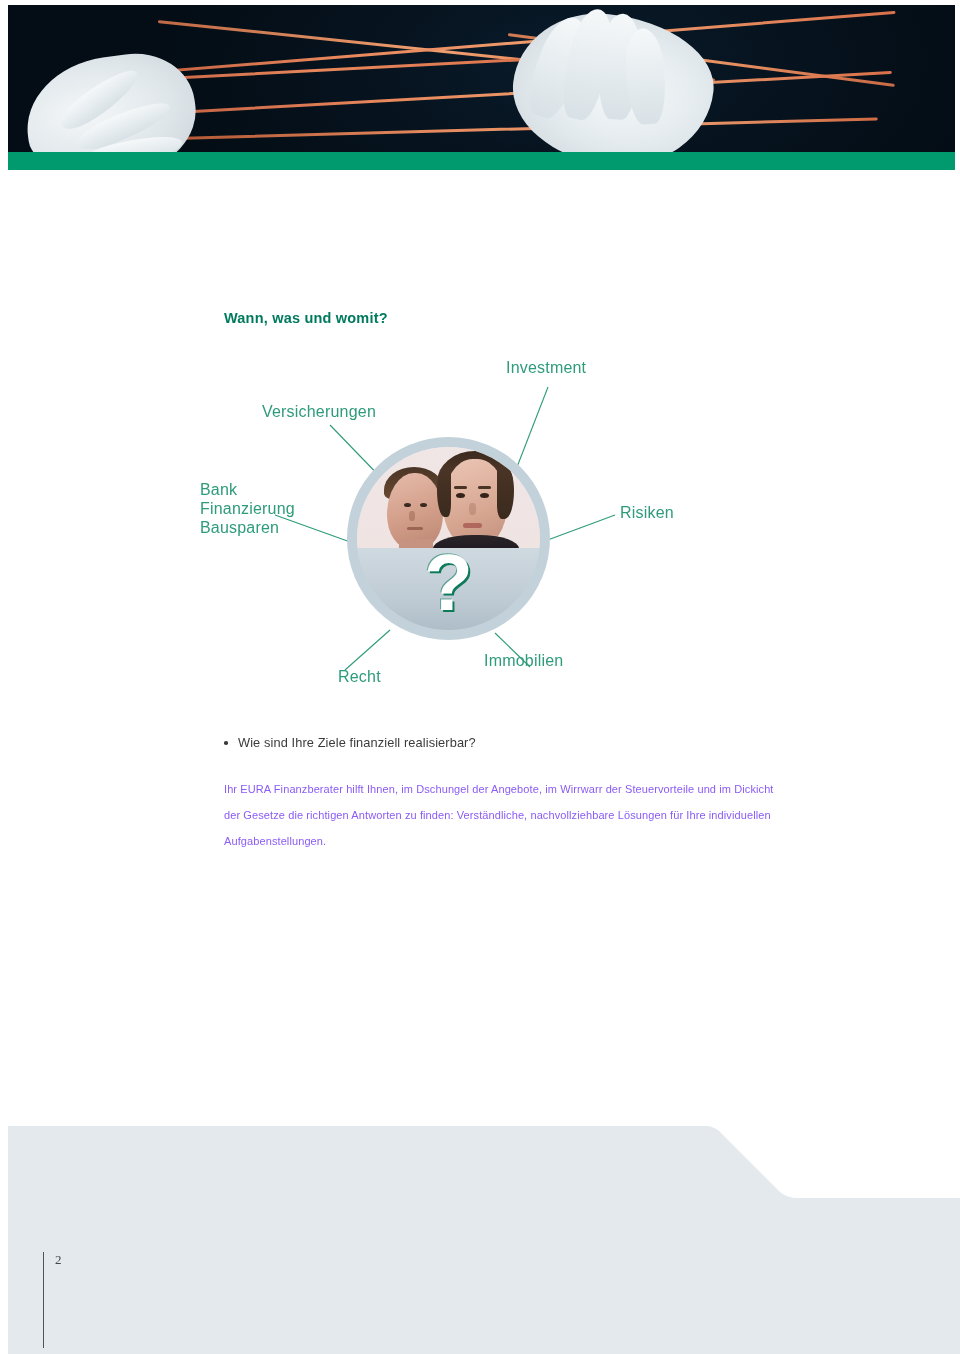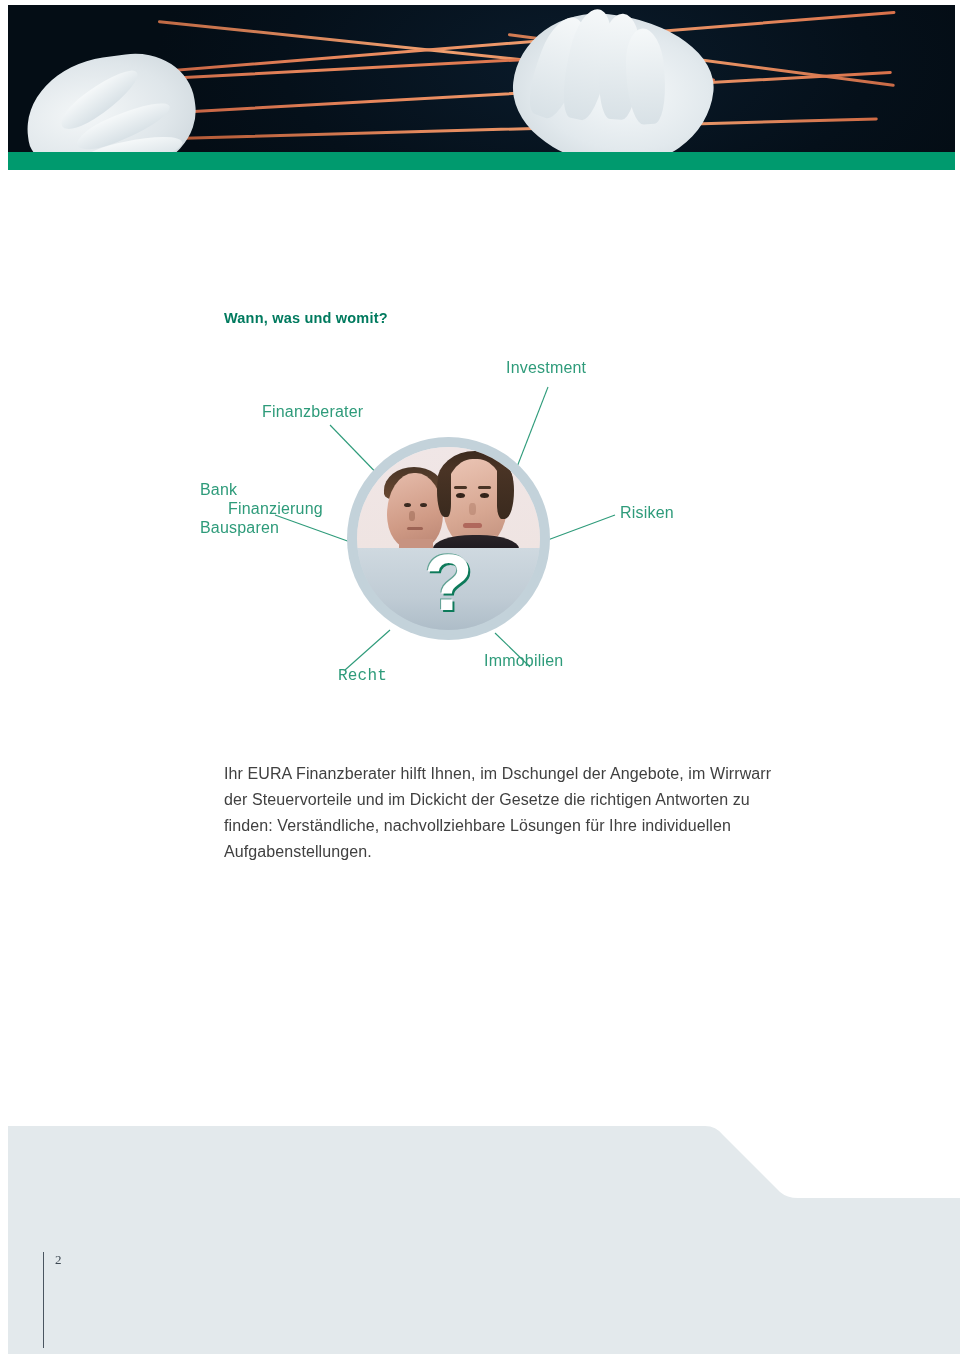--- a/index.html
+++ b/index.html
@@ -274,7 +274,7 @@
     </div>
 
     <div class="lbl" style="left:506px;top:13px;">Investment</div>
-    <div class="lbl" style="left:262px;top:57px;">Finanzberater</div>
+    <div class="lbl" style="left:262px;top:57px;">Versicherungen</div>
     <div class="lbl" style="left:200px;top:135px;">Bank</div>
     <div class="lbl" style="left:200px;top:154px;margin-left:28px;">Finanzierung</div>
     <div class="lbl" style="left:200px;top:173px;">Bausparen</div>

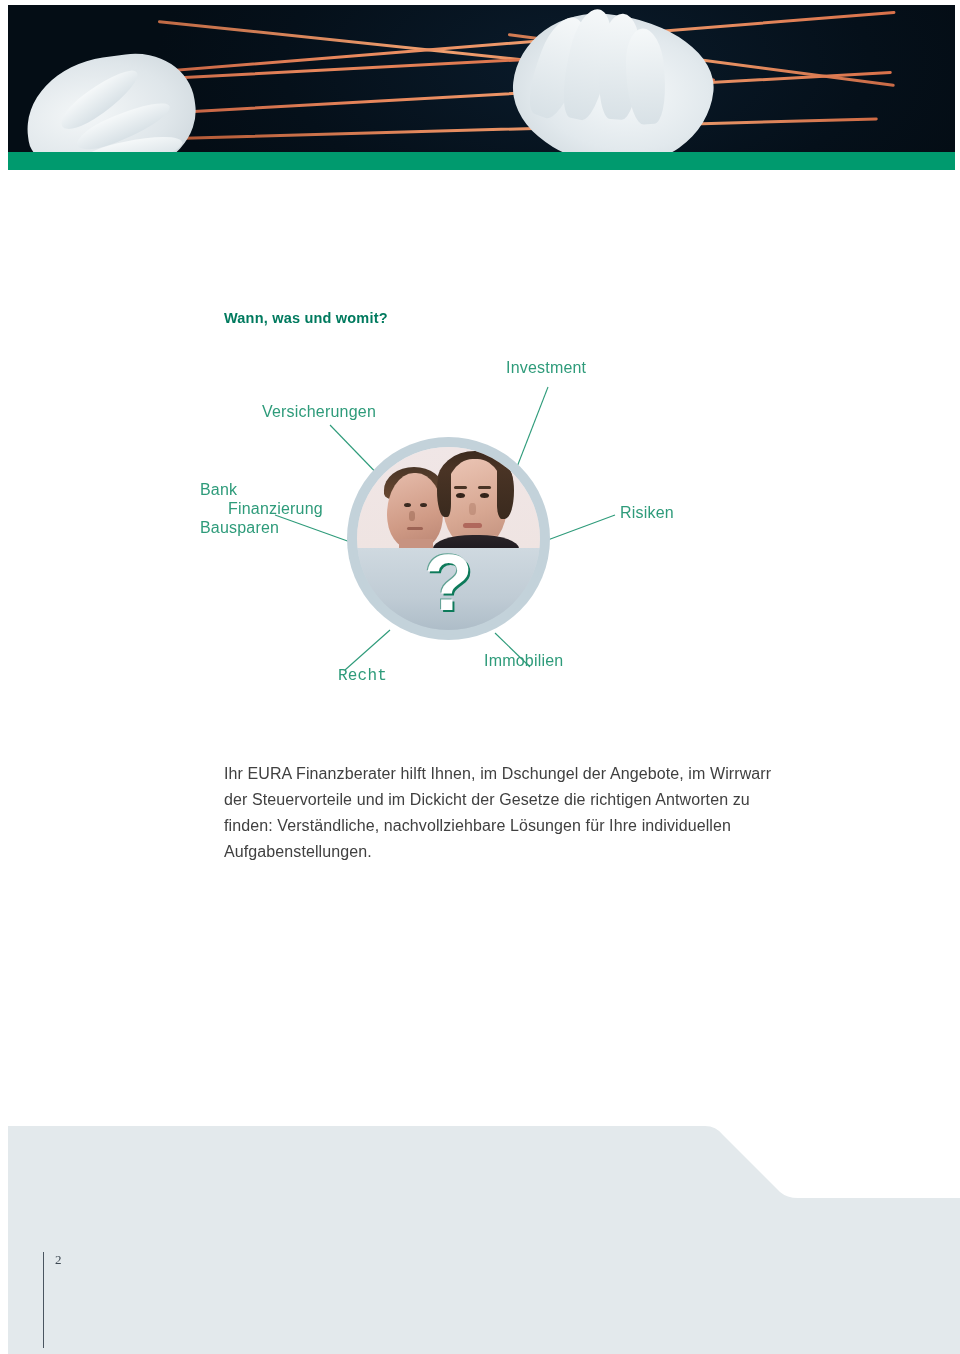--- a/index.html
+++ b/index.html
@@ -276,7 +276,7 @@
     <div class="lbl" style="left:506px;top:13px;">Investment</div>
     <div class="lbl" style="left:262px;top:57px;">Versicherungen</div>
     <div class="lbl" style="left:200px;top:135px;">Bank</div>
-    <div class="lbl" style="left:200px;top:154px;margin-left:28px;">Finanzierung</div>
+    <div class="lbl" style="left:200px;top:154px;">Finanzierung</div>
     <div class="lbl" style="left:200px;top:173px;">Bausparen</div>
     <div class="lbl" style="left:620px;top:158px;">Risiken</div>
     <div class="lbl" style="left:338px;top:322px;font-family:Liberation Mono, monospace;">Recht</div>

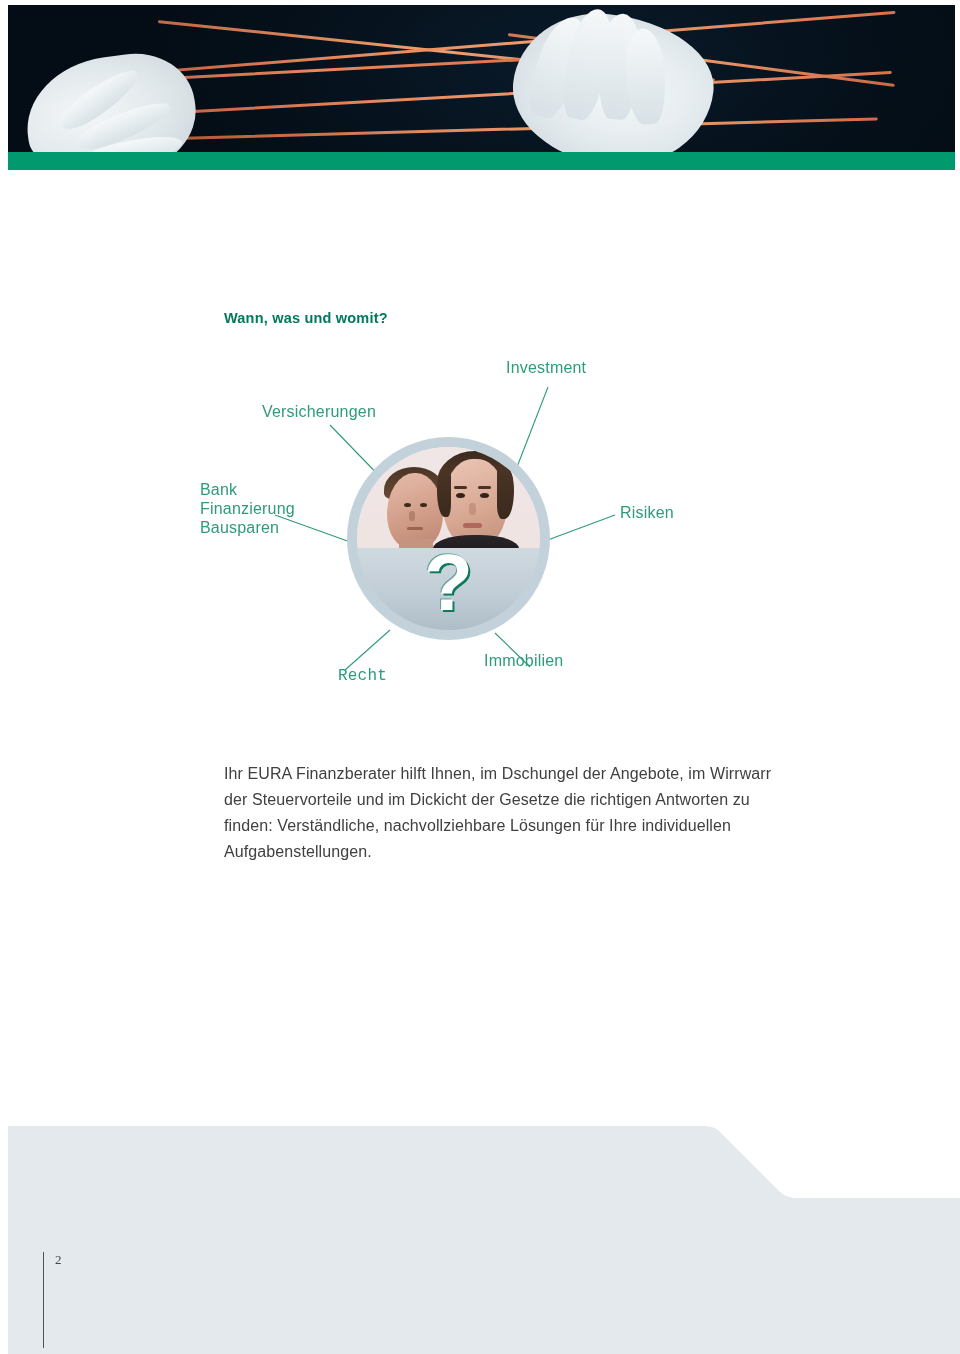--- a/index.html
+++ b/index.html
@@ -279,7 +279,7 @@
     <div class="lbl" style="left:200px;top:154px;">Finanzierung</div>
     <div class="lbl" style="left:200px;top:173px;">Bausparen</div>
     <div class="lbl" style="left:620px;top:158px;">Risiken</div>
-    <div class="lbl" style="left:338px;top:322px;font-family:Liberation Mono, monospace;">Recht</div>
+    <div class="lbl" style="left:338px;top:322px;">Recht</div>
     <div class="lbl" style="left:484px;top:306px;">Immobilien</div>
   </div>
 

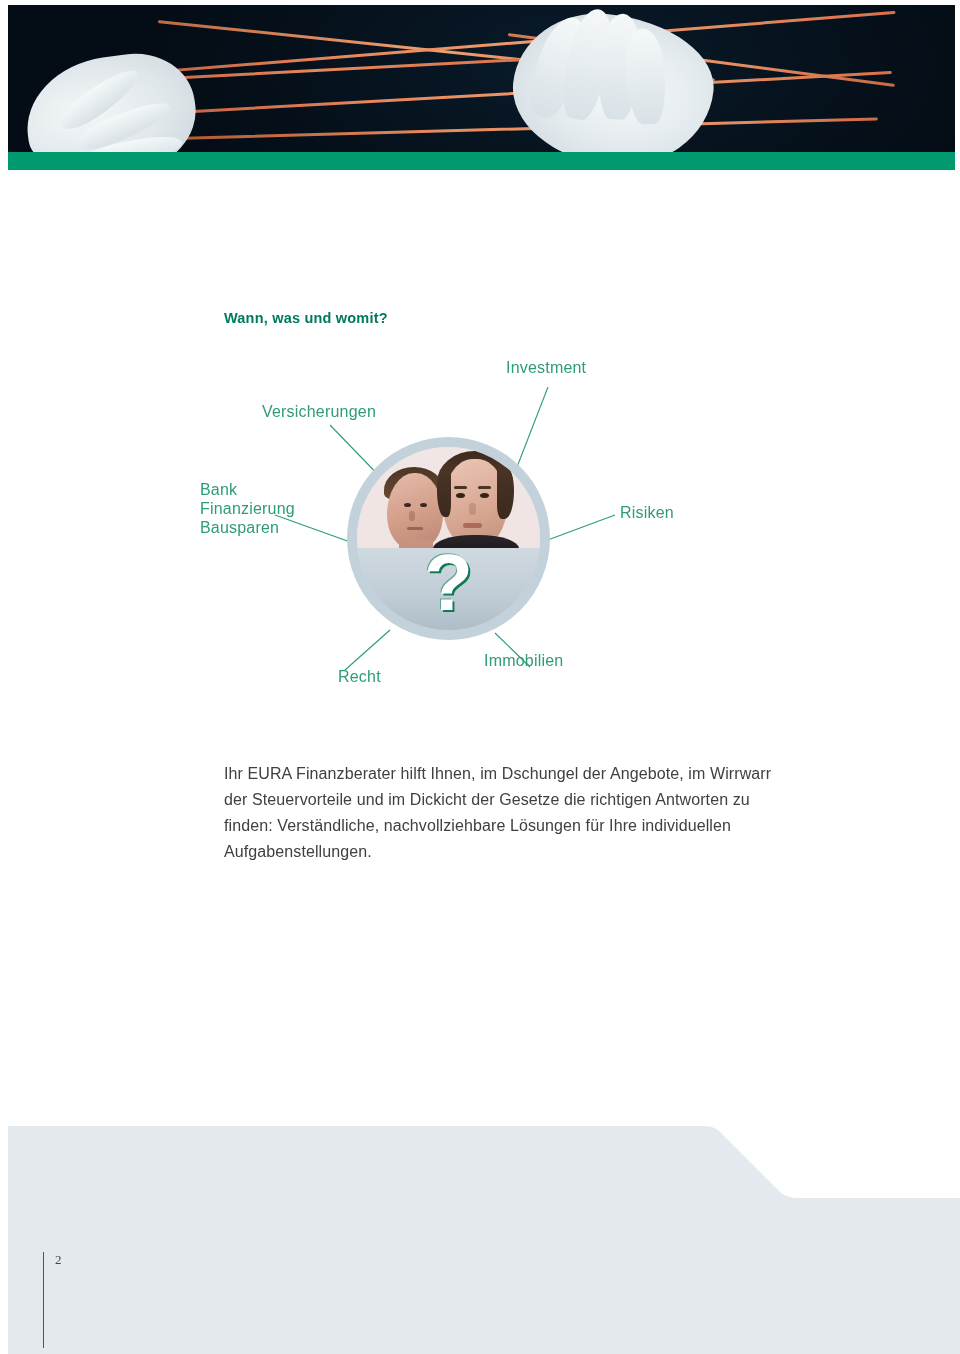--- a/index.html
+++ b/index.html
@@ -286,6 +286,10 @@
   <div class="body-block">
 
     <ul class="b-list">
+      <li>
+        <span class="dot"></span>
+        <span>Wie sind Ihre Ziele finanziell realisierbar?</span>
+      </li>
     </ul>
 
     <p class="b-para">Ihr EURA Finanzberater hilft Ihnen, im Dschungel der Angebote, im Wirrwarr der Steuervorteile und im Dickicht der Gesetze die richtigen Antworten zu finden: Verständliche, nachvollziehbare Lösungen für Ihre individuellen Aufgabenstellungen.</p>

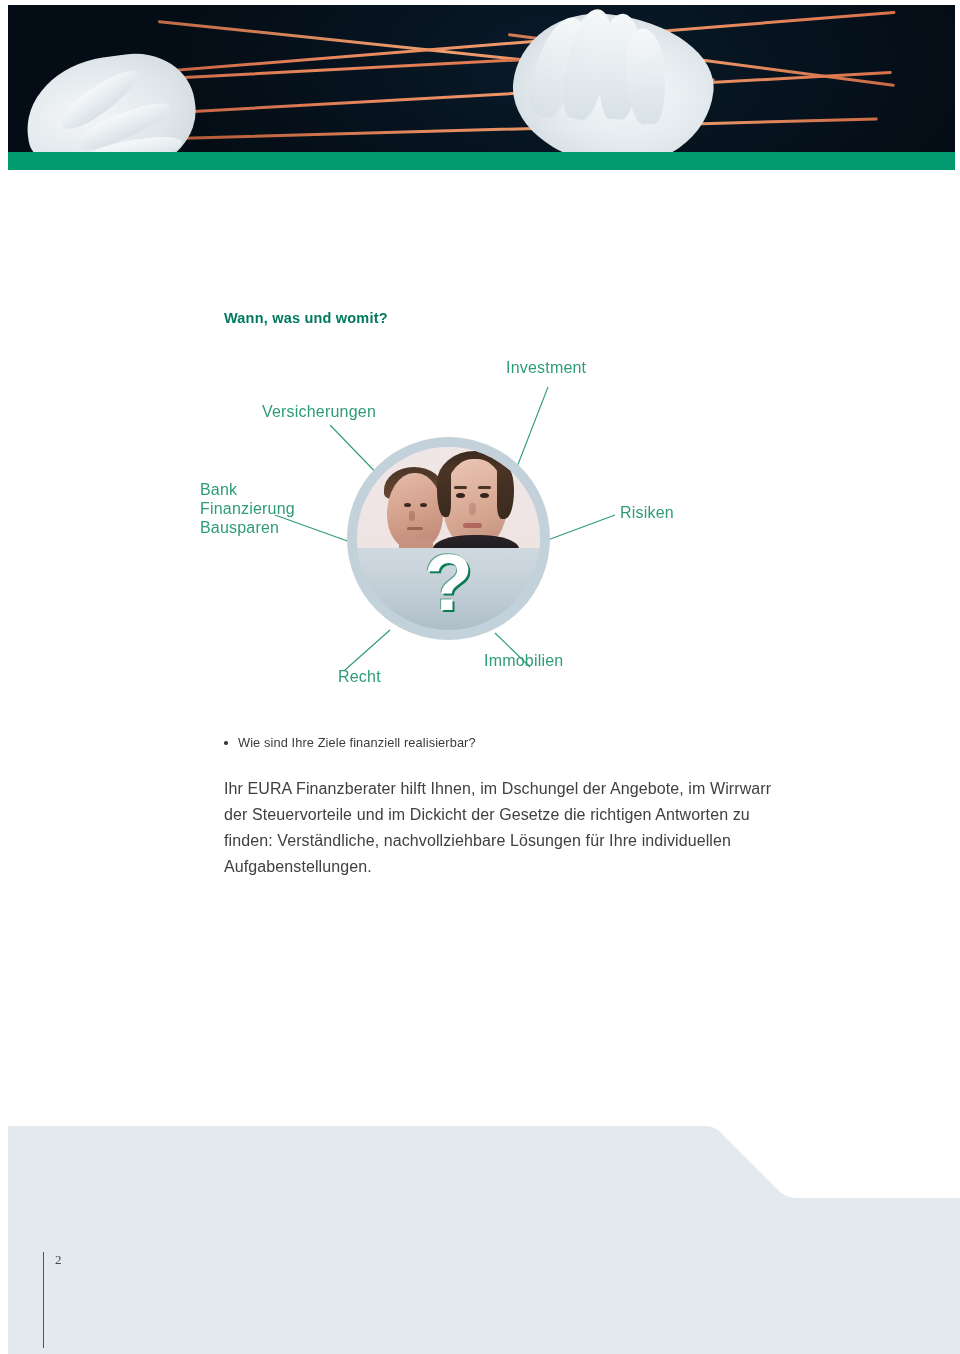--- a/index.html
+++ b/index.html
@@ -177,7 +177,7 @@
     position:absolute;left:0;top:6px;width:3.5px;height:3.5px;border-radius:50%;background:#3b3b3b;
   }
   .b-para{
-    margin:26px 0 0 0;font-size:16px;color:#404040;line-height:26px;letter-spacing:.1px;
+    margin:26px 0 0 0;font-size:11px;color:#8b5cf6;line-height:26px;letter-spacing:.1px;
   }
   .b-para2{margin:14px 0 0 0;font-size:12.8px;color:#3b3b3b;letter-spacing:.1px;}
 

